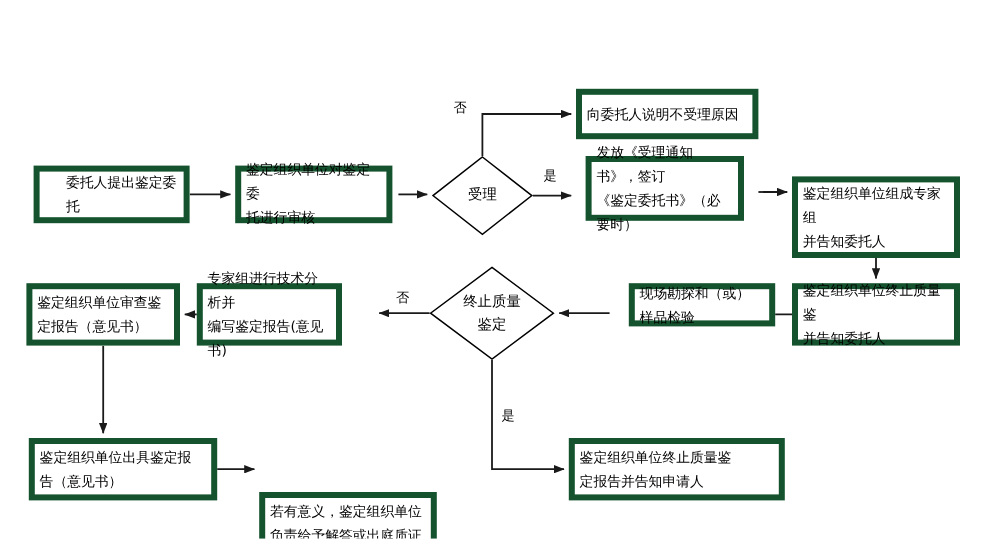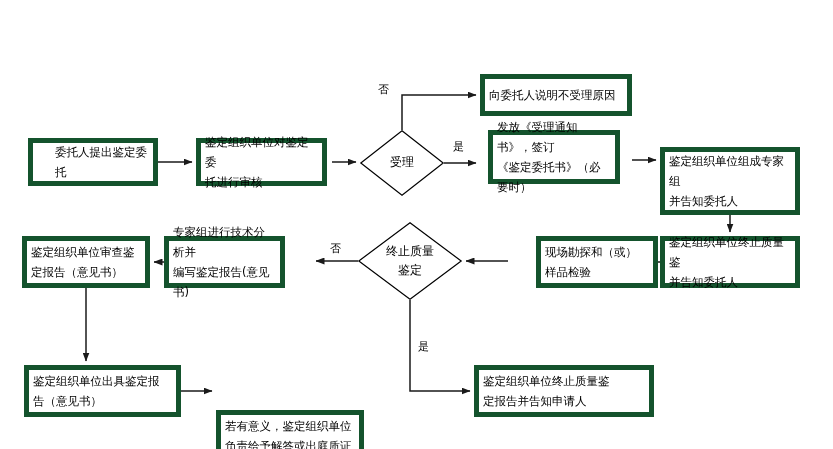--- a/index.html
+++ b/index.html
@@ -157,7 +157,7 @@
         <span class="txt">鉴定组织单位终止质量鉴
 并告知委托人</span>
       </div>
-      <div class="node" style="left: 536px; top: 236px; width: 122px; height: 52px;">
+      <div class="node" style="left: 524px; top: 236px; width: 122px; height: 36px;">
         <span class="txt">现场勘探和（或）
 样品检验</span>
       </div>

